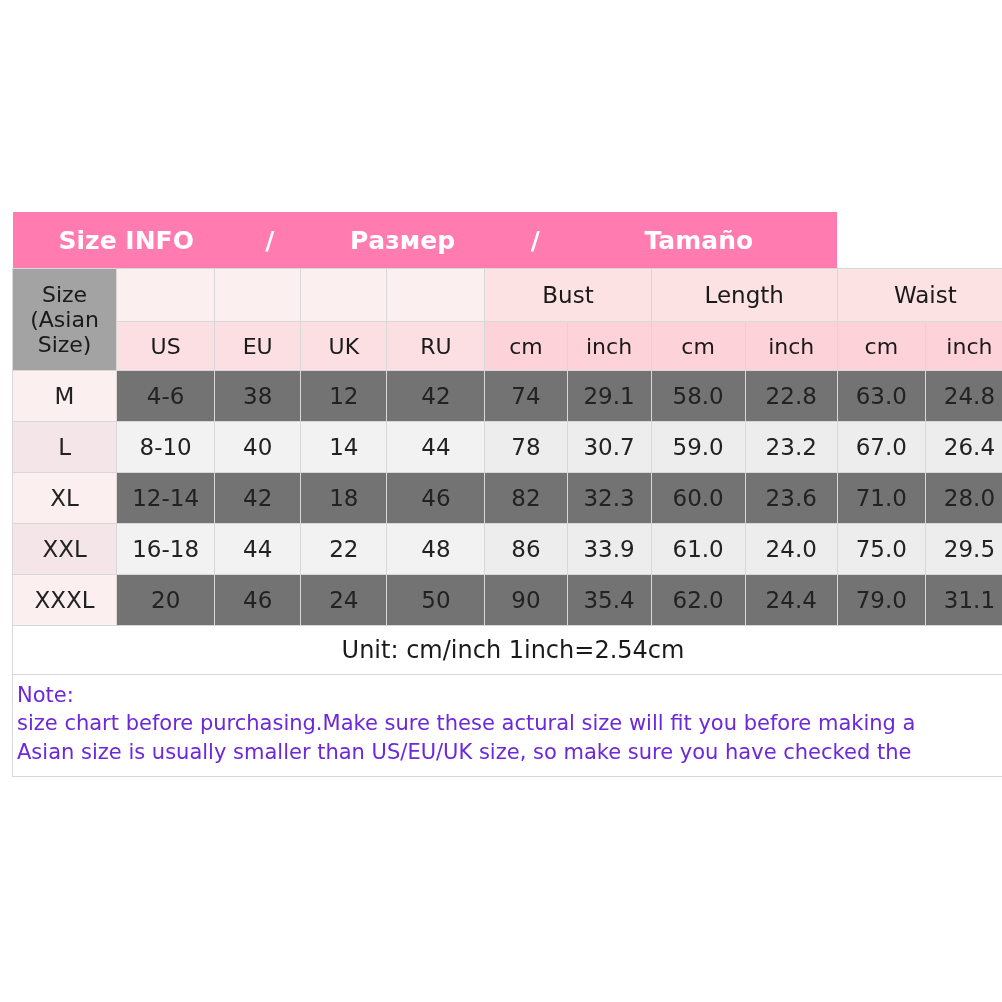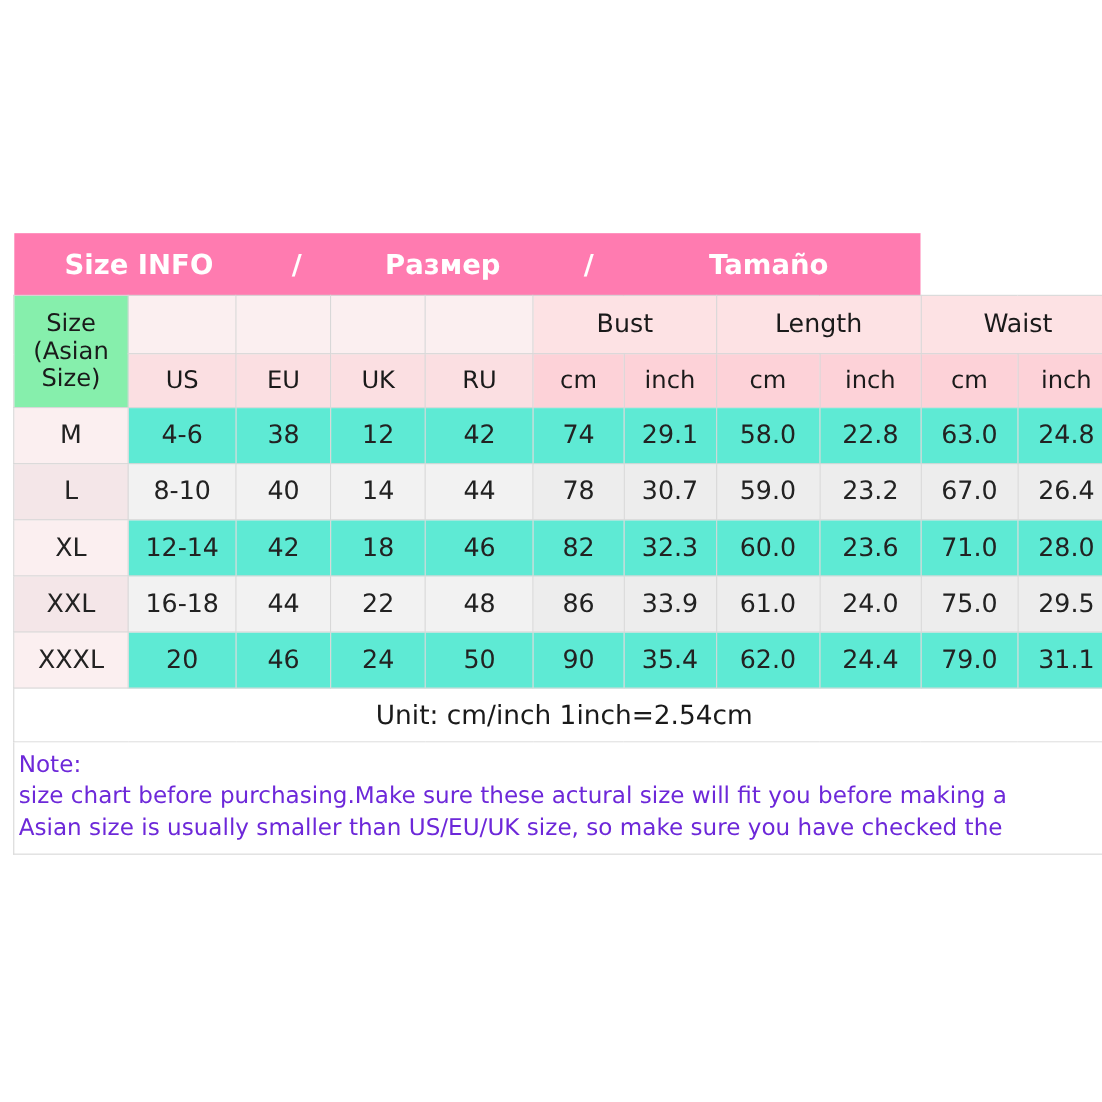--- a/index.html
+++ b/index.html
@@ -75,7 +75,7 @@
     background: #fbeff0;
   }
   .sizecol-head {
-    background: #86efac;
+    background: #a3a3a3;
     font-size: 22px;
     font-weight: bold;
     line-height: 1.15;

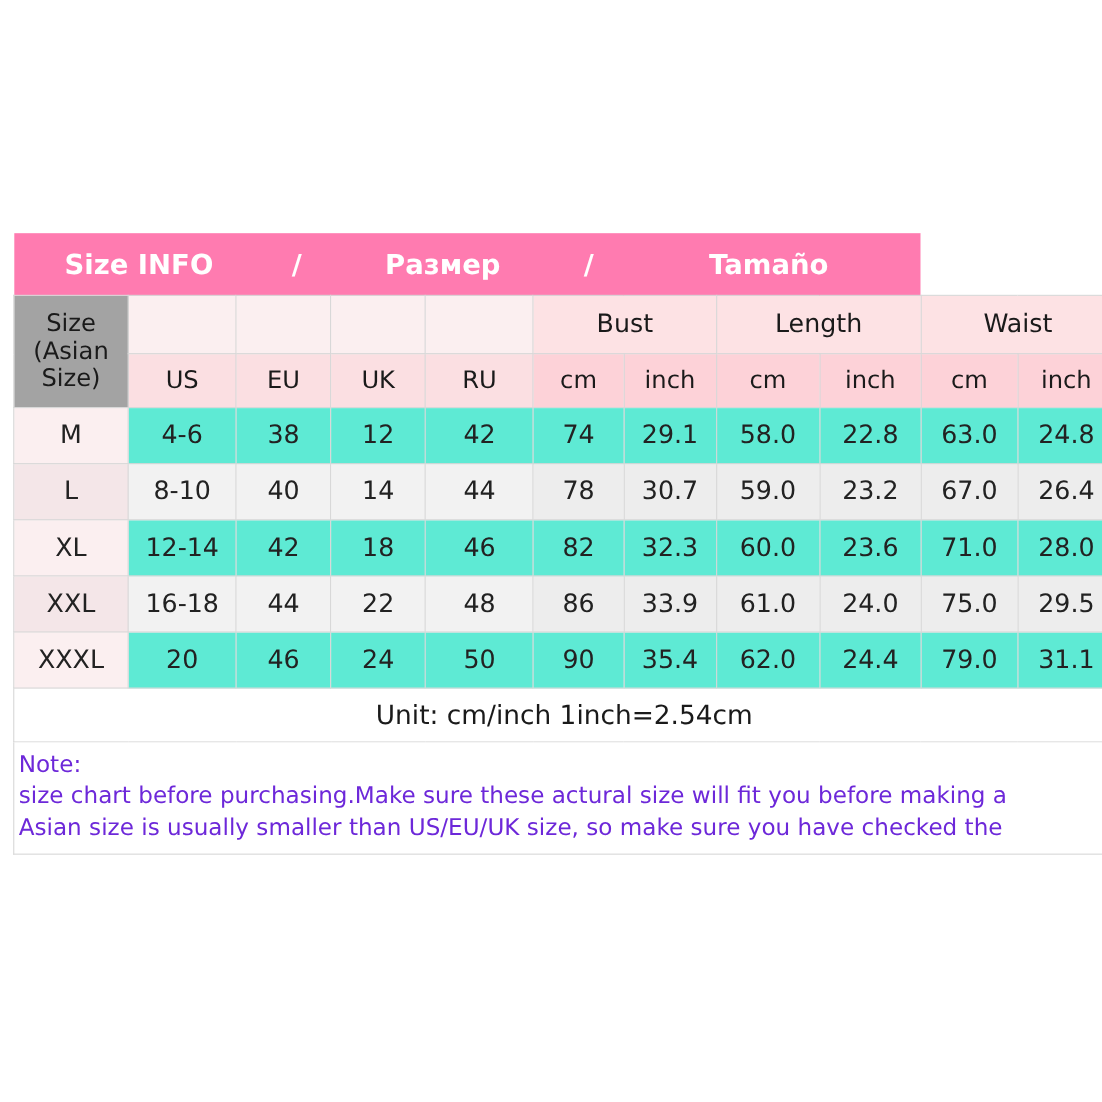--- a/index.html
+++ b/index.html
@@ -102,7 +102,7 @@
     font-size: 23px;
     color: #222;
   }
-  tr.row-even td { background: #5eead4; }
+  tr.row-even td { background: #737373; }
   tr.row-odd  td { background: #f2f2f2; }
   td.sizecell { background: #fbeff0 !important; font-size: 23px; }
   tr.row-odd td.sizecell { background: #f4e6e8 !important; }

